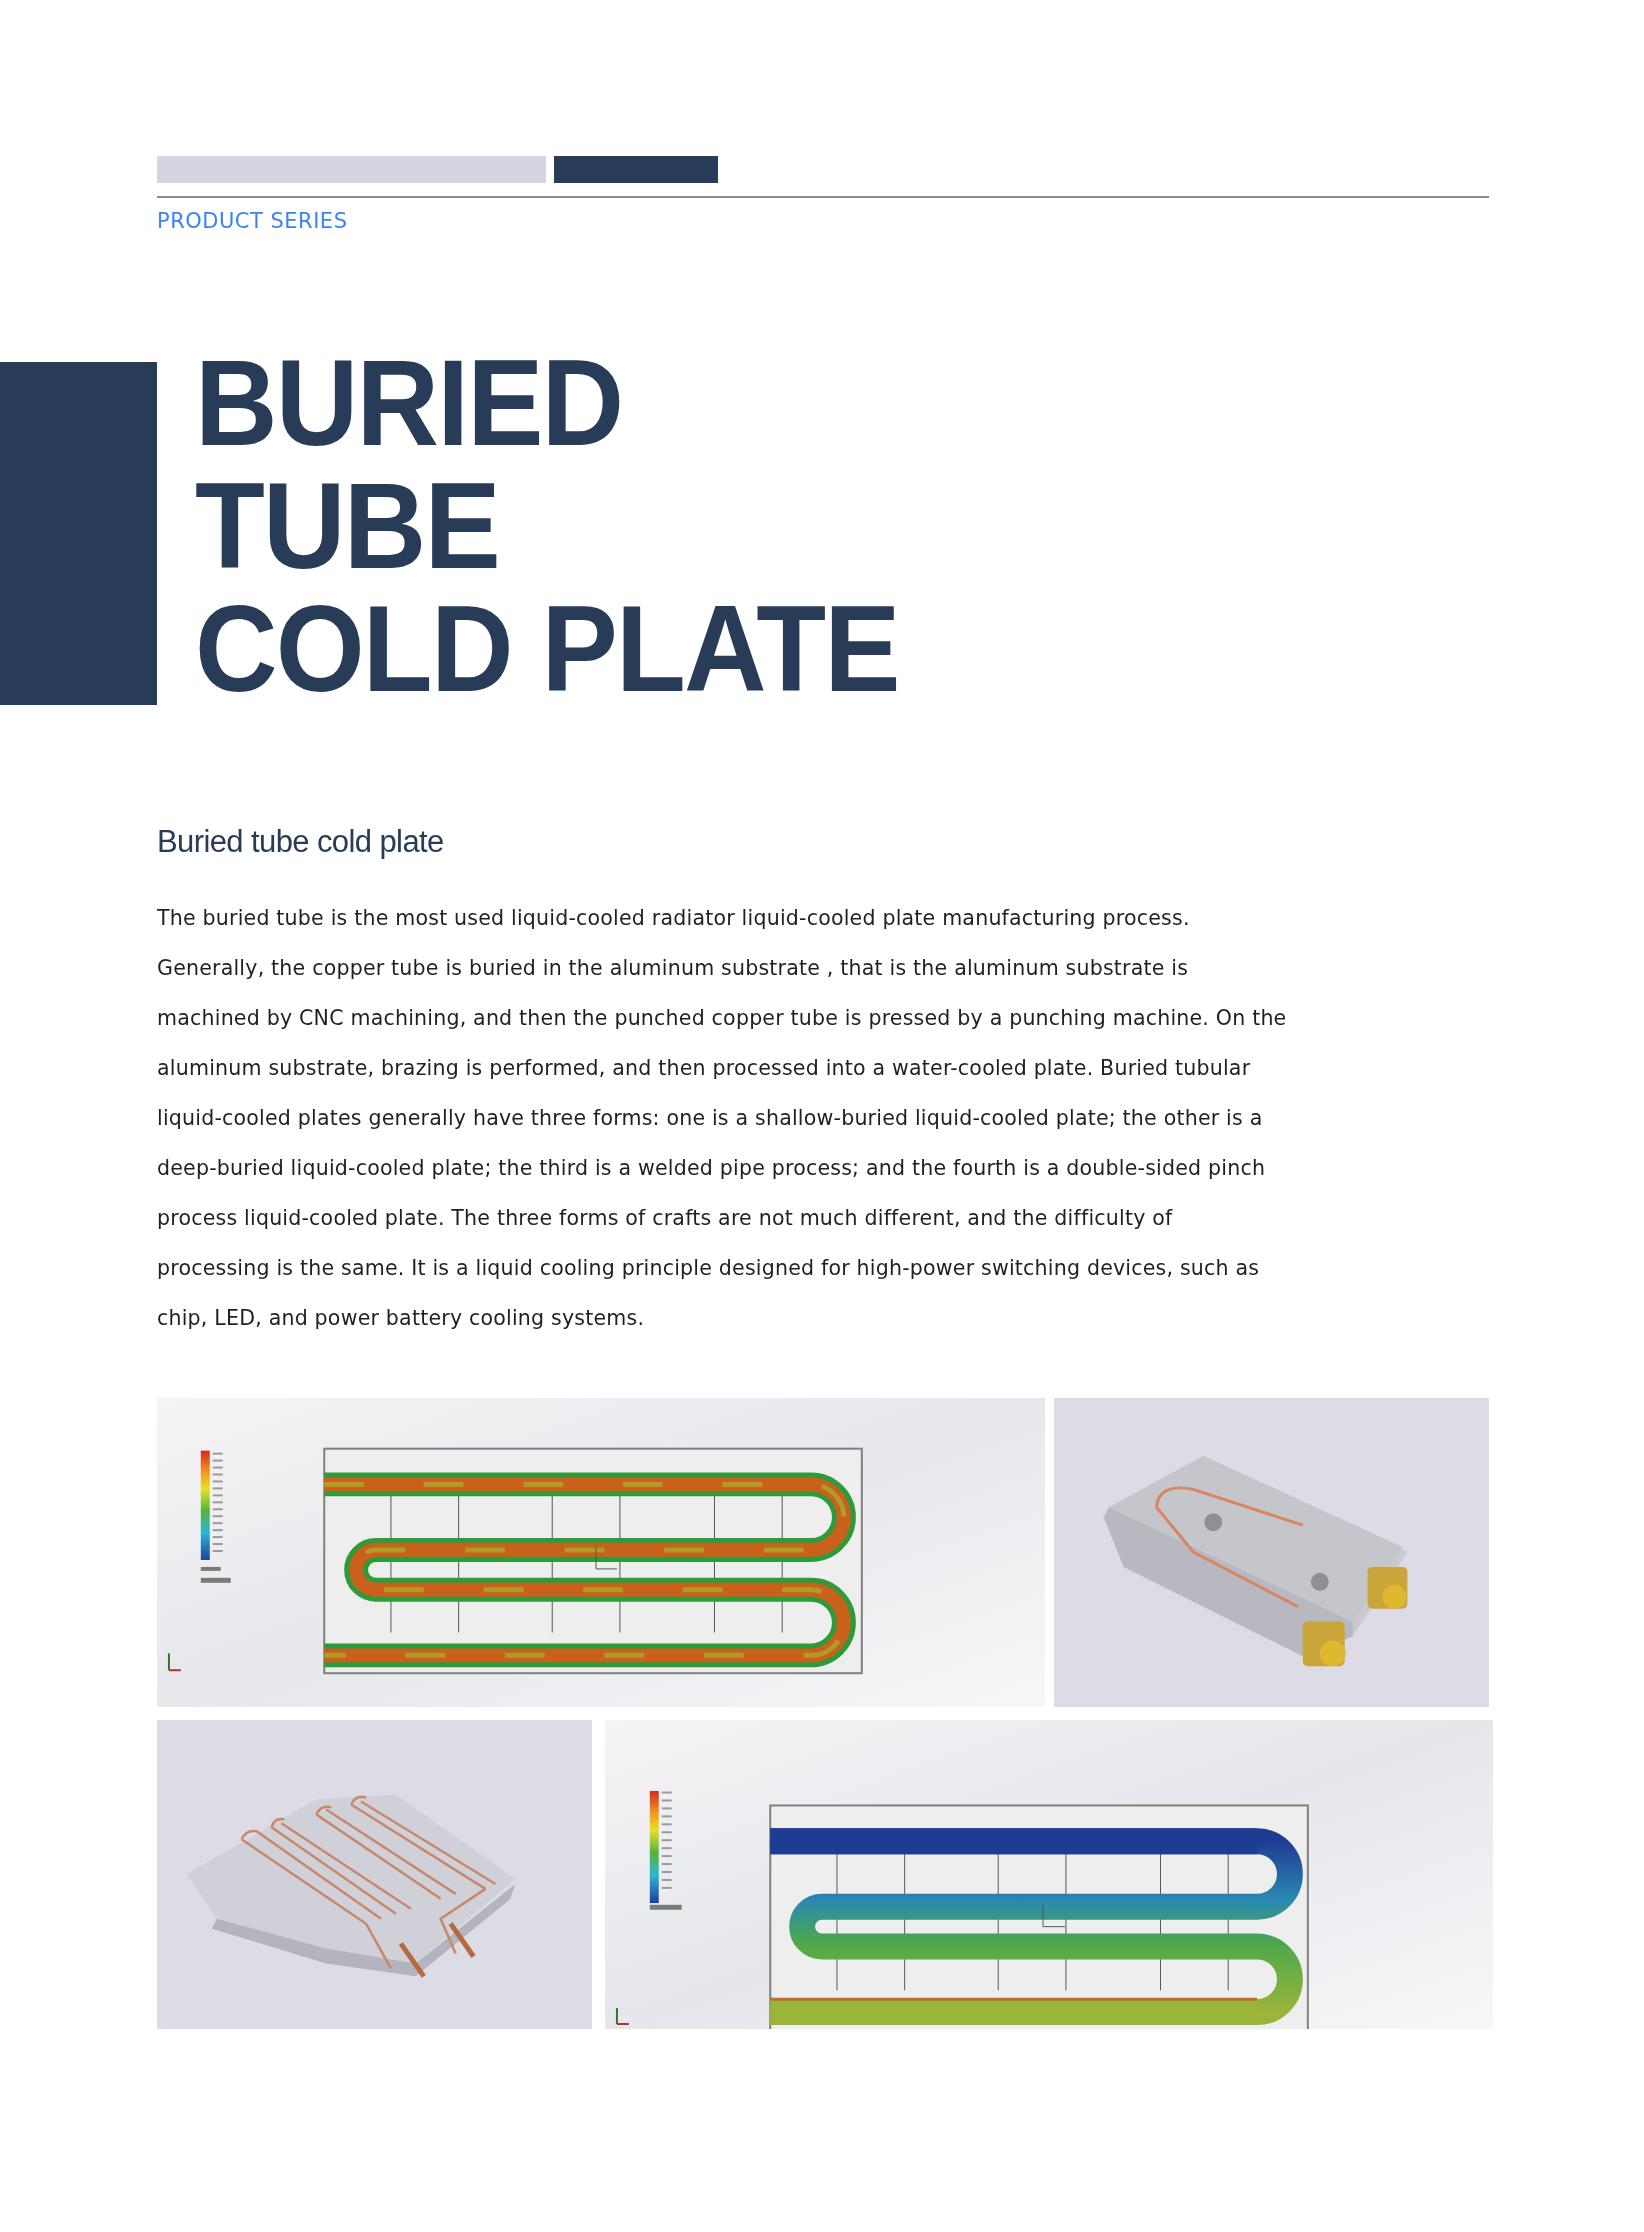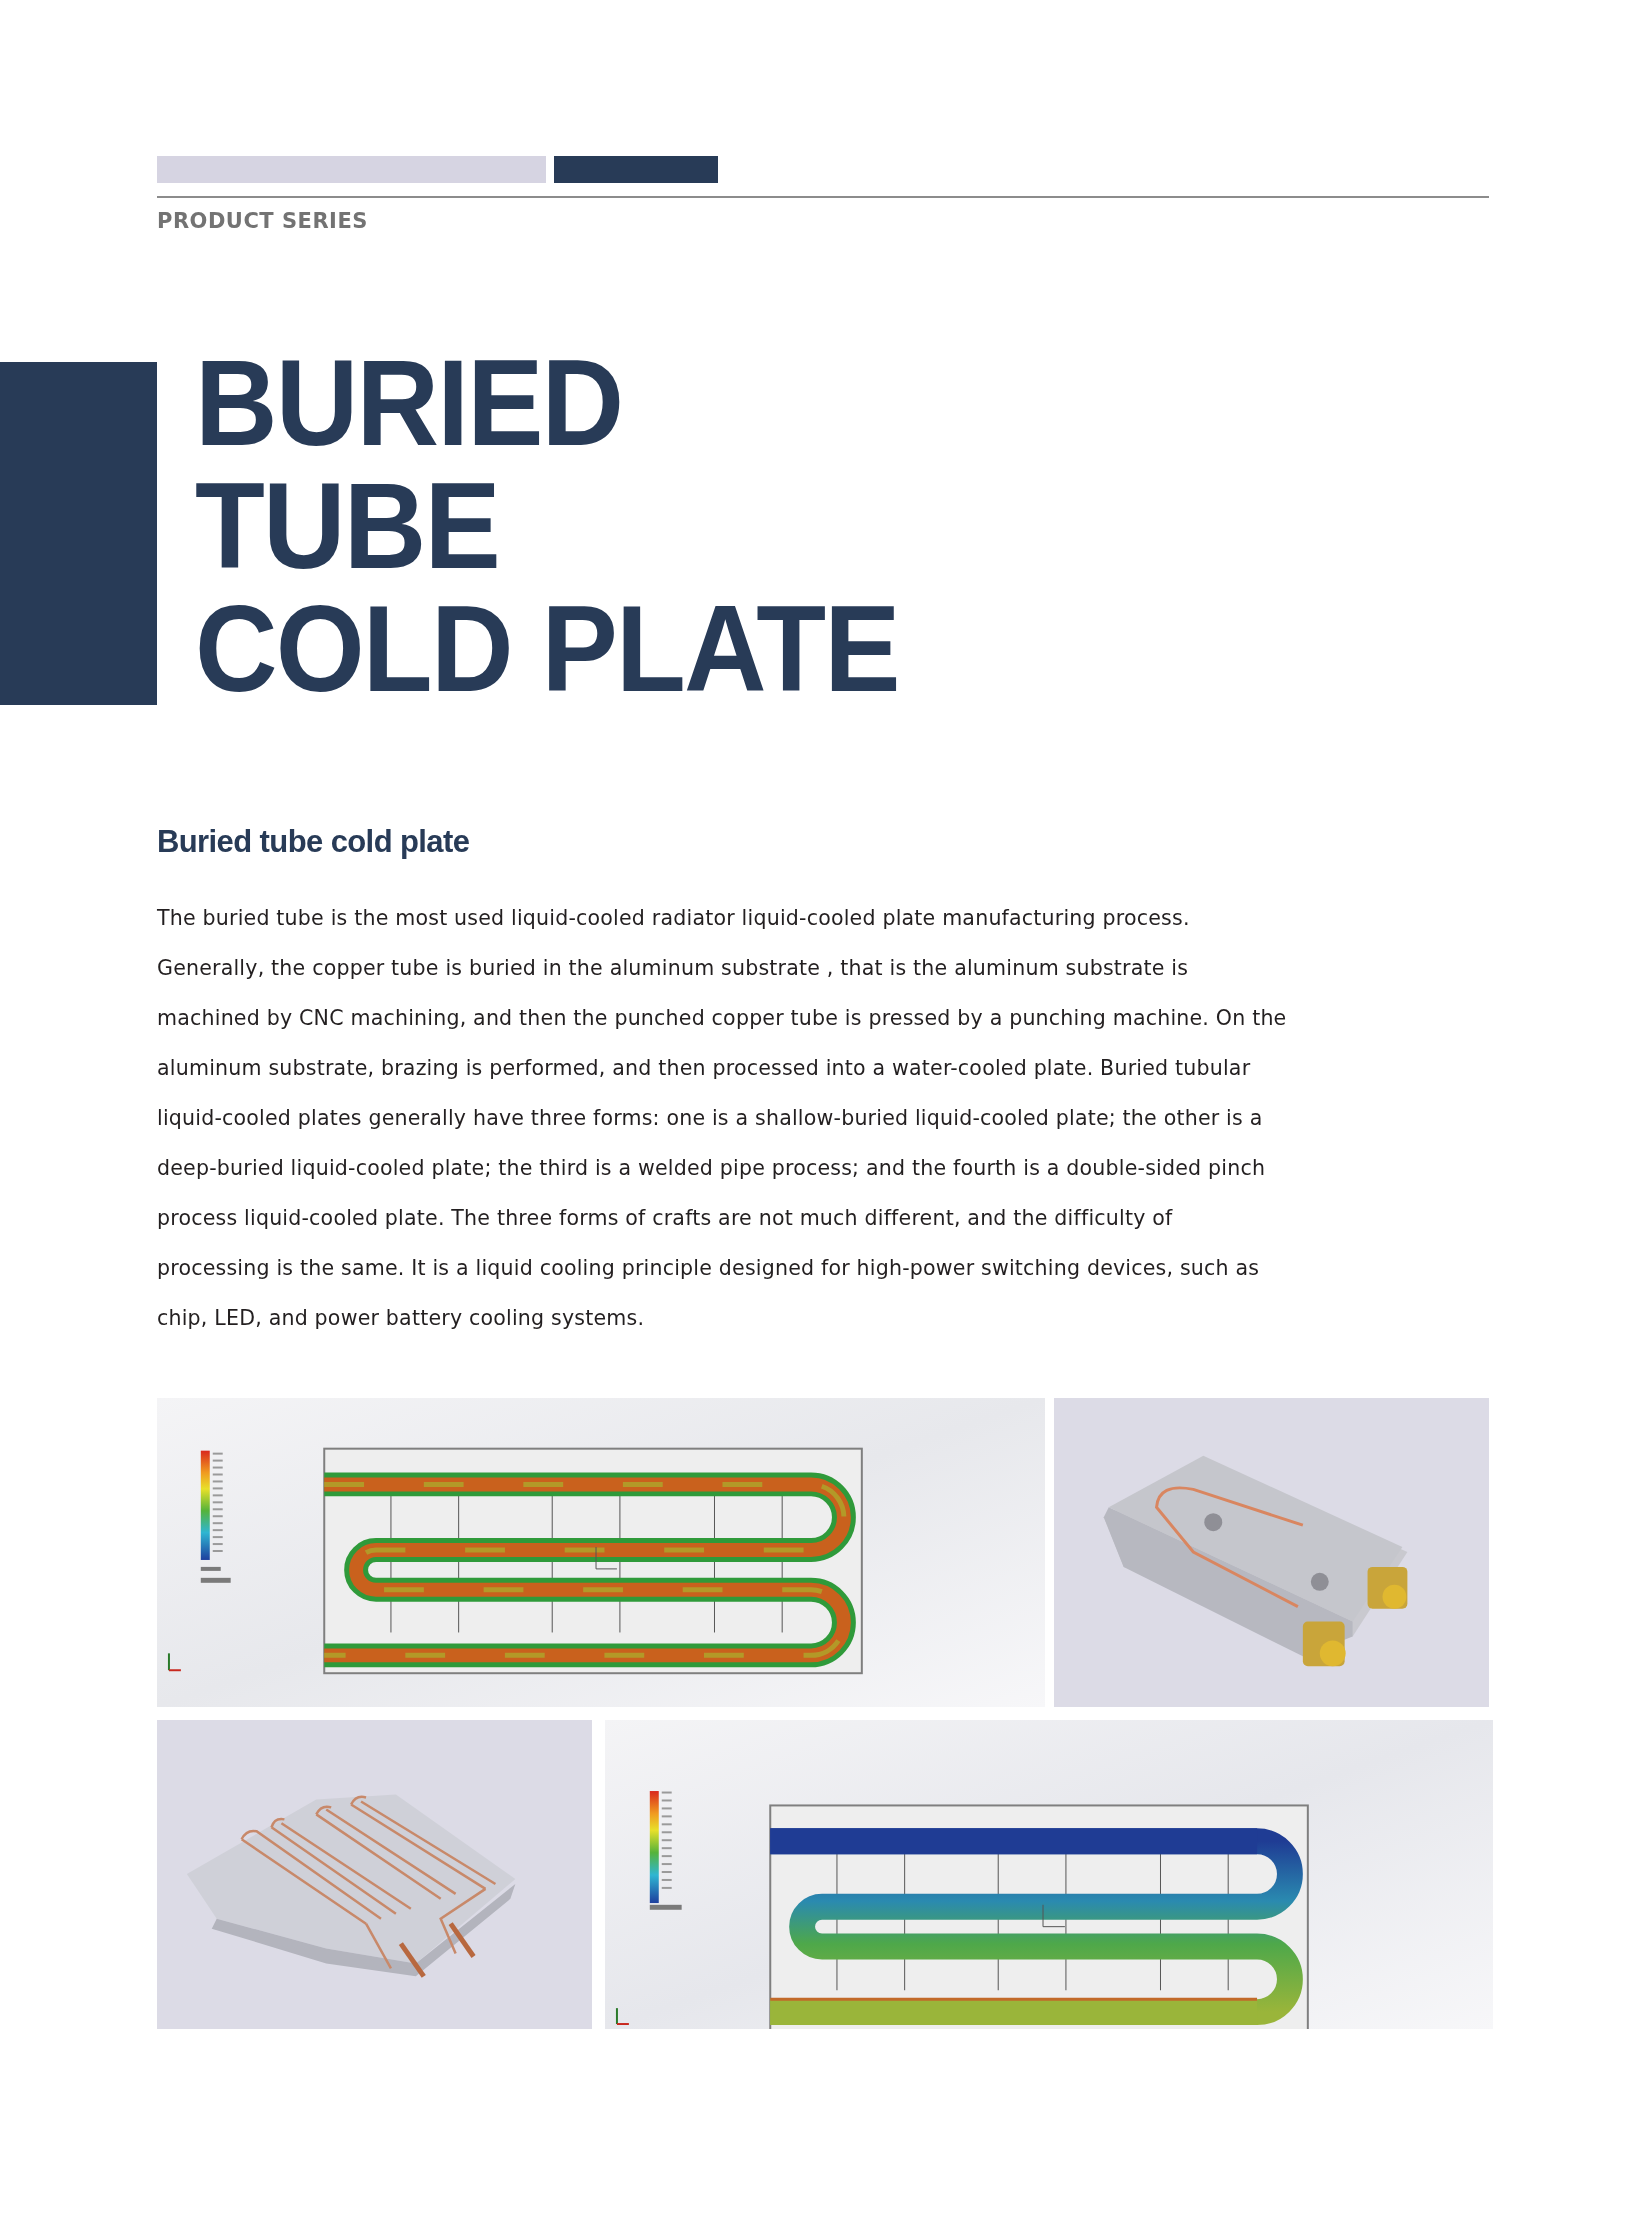--- a/index.html
+++ b/index.html
@@ -13,8 +13,8 @@
   .bar-dark { left: 554px; top: 156px; width: 164px; height: 27px; background: #283b57; }
   .rule { left: 157px; top: 196px; width: 1332px; height: 2px; background: #8c8c8c; }
   .series-label {
-    left: 157px; top: 208px; font-family: "DejaVu Sans", sans-serif; font-weight: bold;
-    font-size: 21px; letter-spacing: 0.5px; color: #737373; line-height: 26px;
+    left: 157px; top: 208px; font-family: "DejaVu Sans", sans-serif; font-weight: normal;
+    font-size: 21px; letter-spacing: 0.5px; color: #3b82f6; line-height: 26px;
   }
   .side-block { left: 0; top: 362px; width: 157px; height: 343px; background: #283b57; }
   .title {

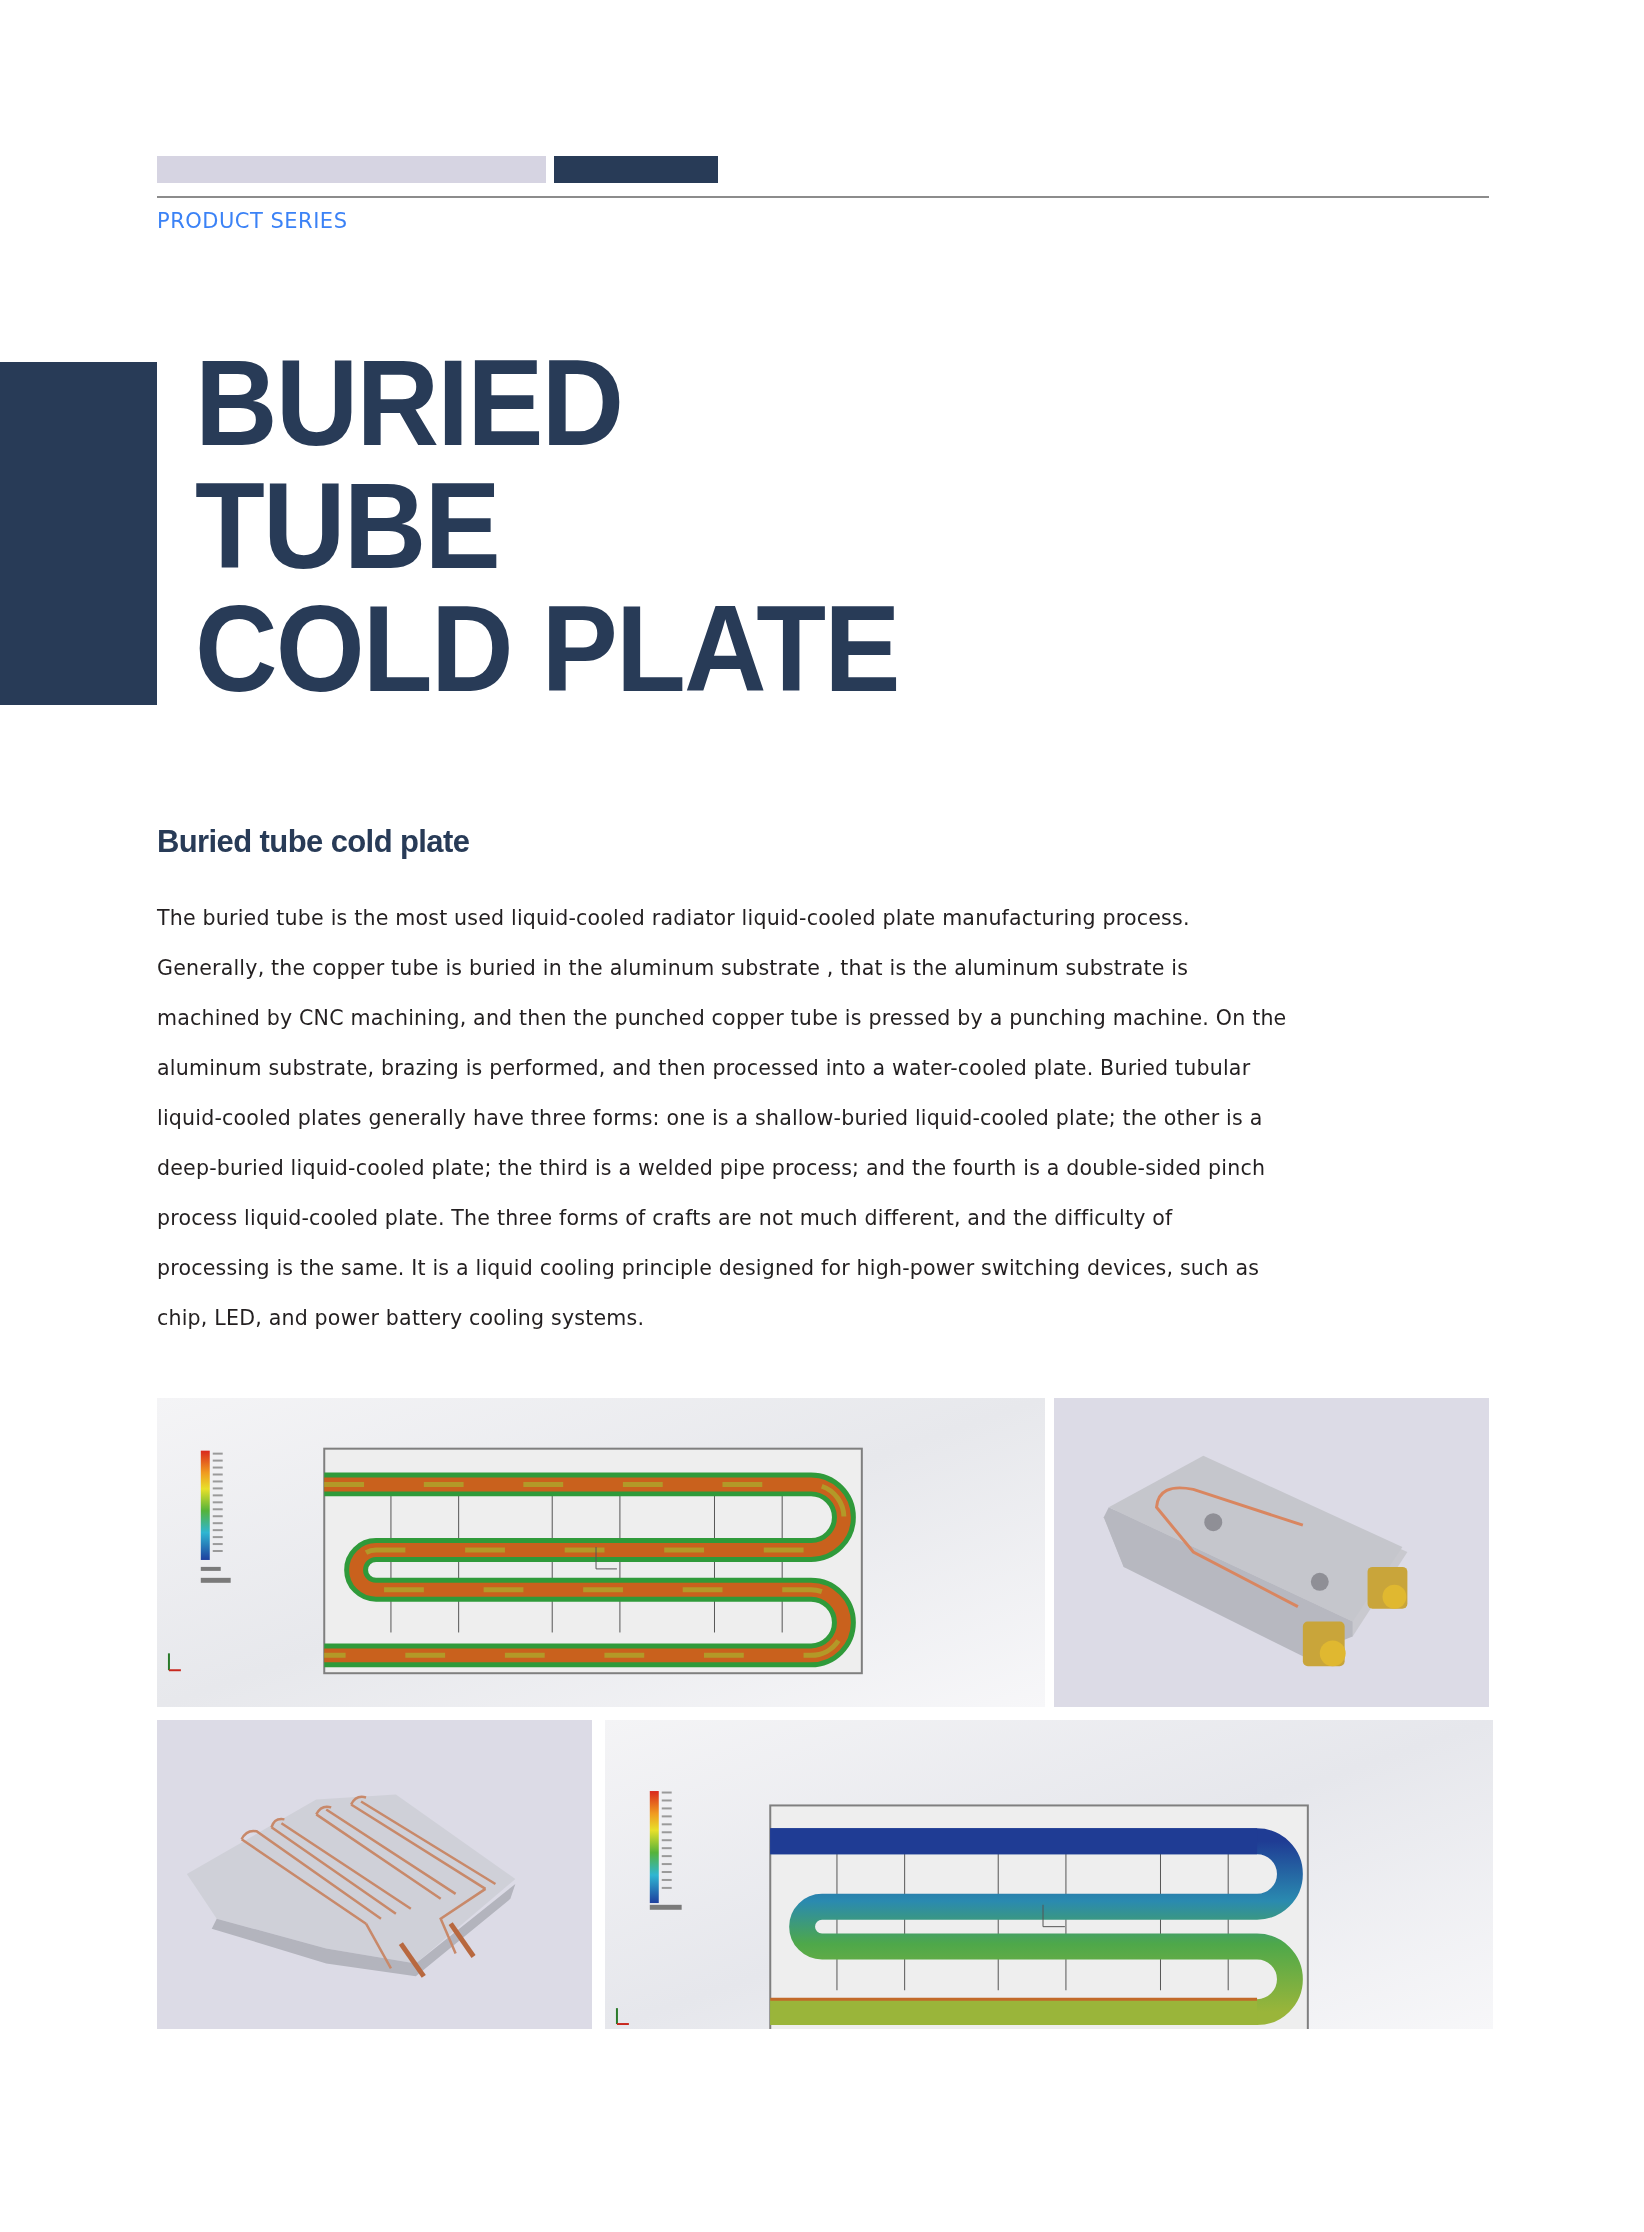--- a/index.html
+++ b/index.html
@@ -24,7 +24,7 @@
   }
   .title div { white-space: nowrap; }
   .subtitle {
-    left: 157px; top: 824px; color: #283b57; font-weight: bold; font-size: 31px;
+    left: 157px; top: 824px; color: #283b57; font-weight: normal; font-size: 31px;
     letter-spacing: -0.6px; line-height: 36px;
   }
   .para {

